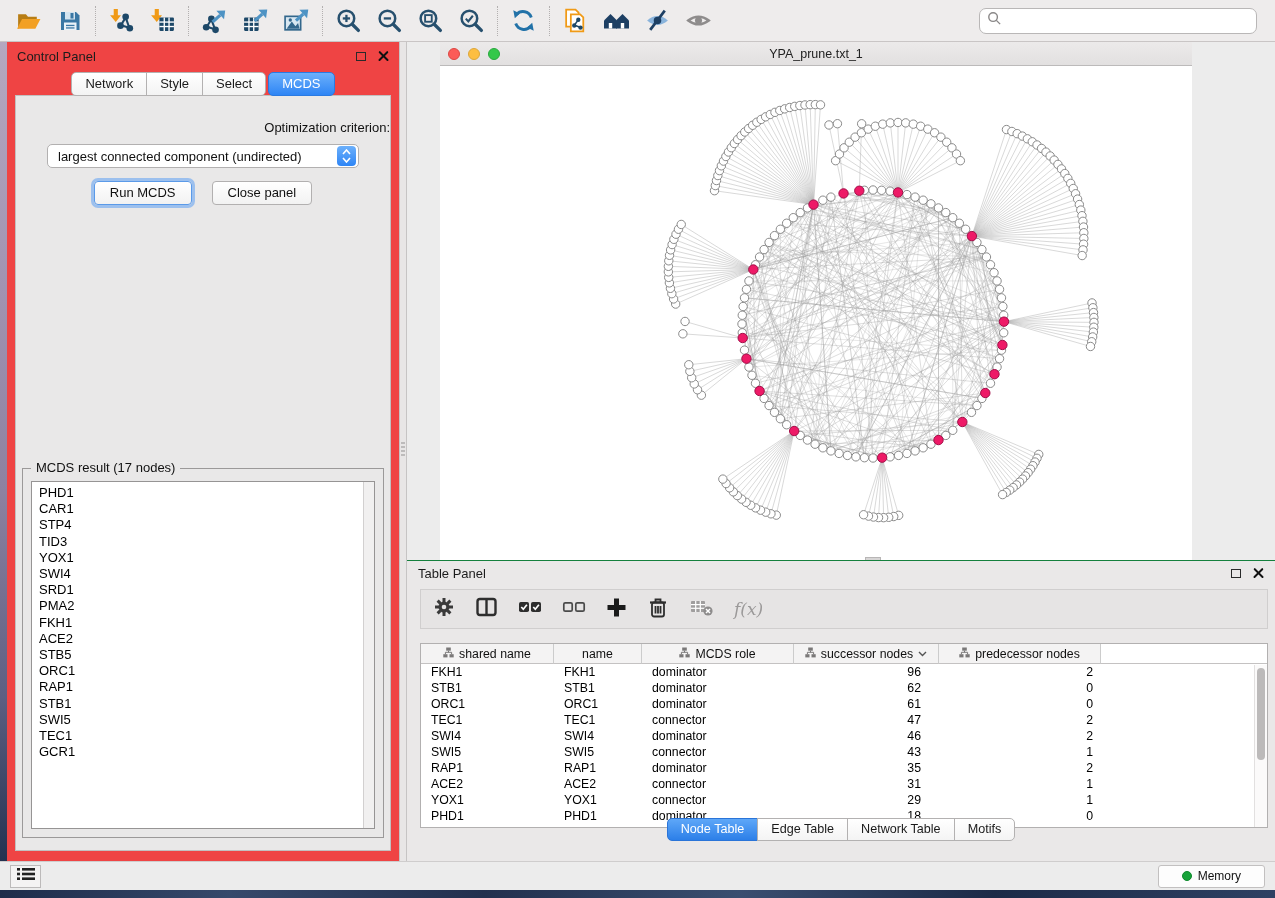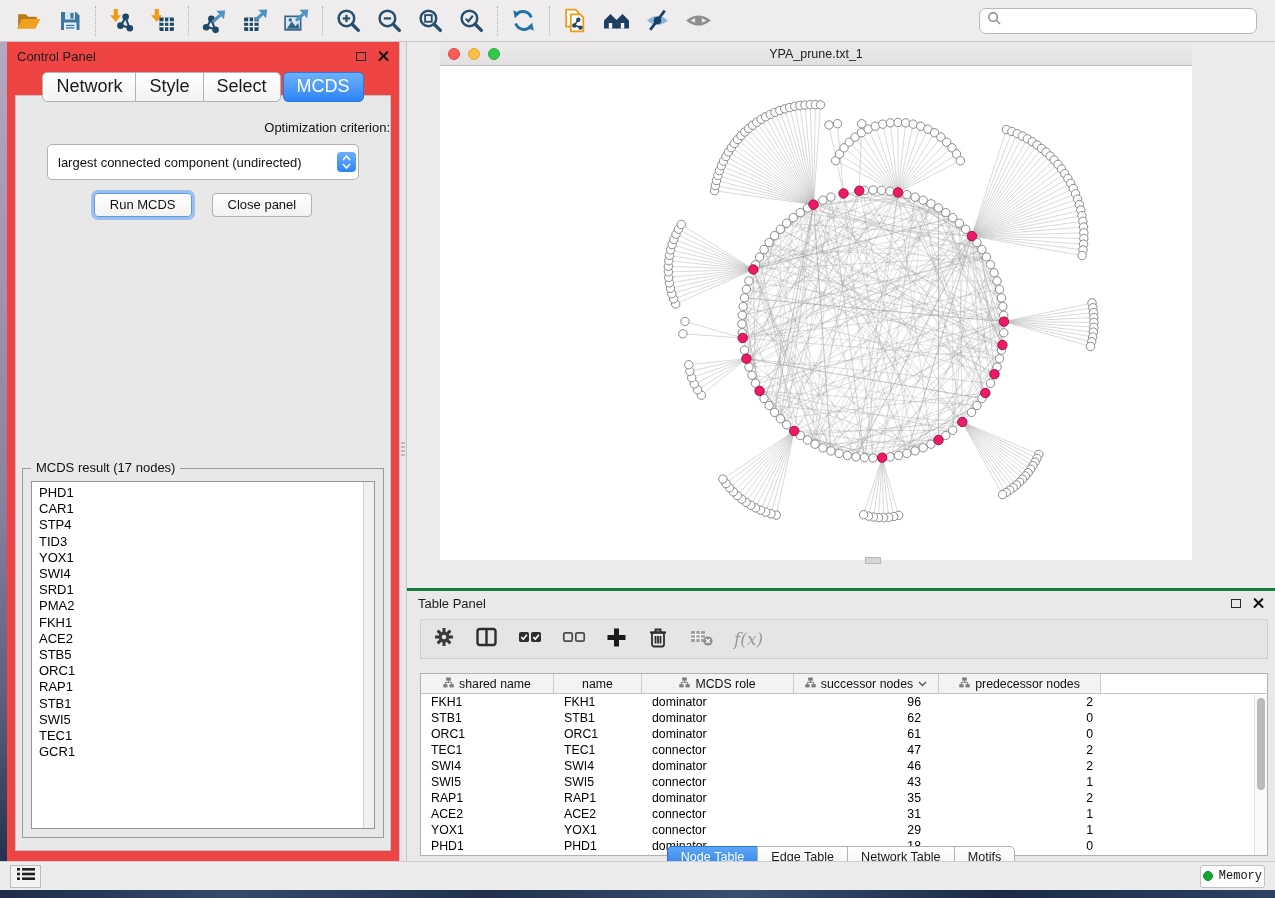--- a/index.html
+++ b/index.html
@@ -33,7 +33,7 @@
 
   .cp-tabs { position:absolute; top:30px; left:0; width:100%; display:flex; justify-content:center; z-index:2; }
   .cp-tab { background:linear-gradient(#fff,#f3f3f3); border:1px solid #b3b1b1; margin-left:-1px;
-            font-size:18px; color:#1a1a1a; padding:3px 13px 4px; cursor:default; }
+            font-size:13px; color:#1a1a1a; padding:3px 13px 4px; cursor:default; }
   .cp-tab:first-child { border-radius:5px 0 0 5px; margin-left:0; }
   .cp-tab.pre-active { border-radius:0 5px 5px 0; }
   .cp-tab.active { background:linear-gradient(#6cb0fb,#2e85f5); color:#fff; border:1px solid #2a7ae2;

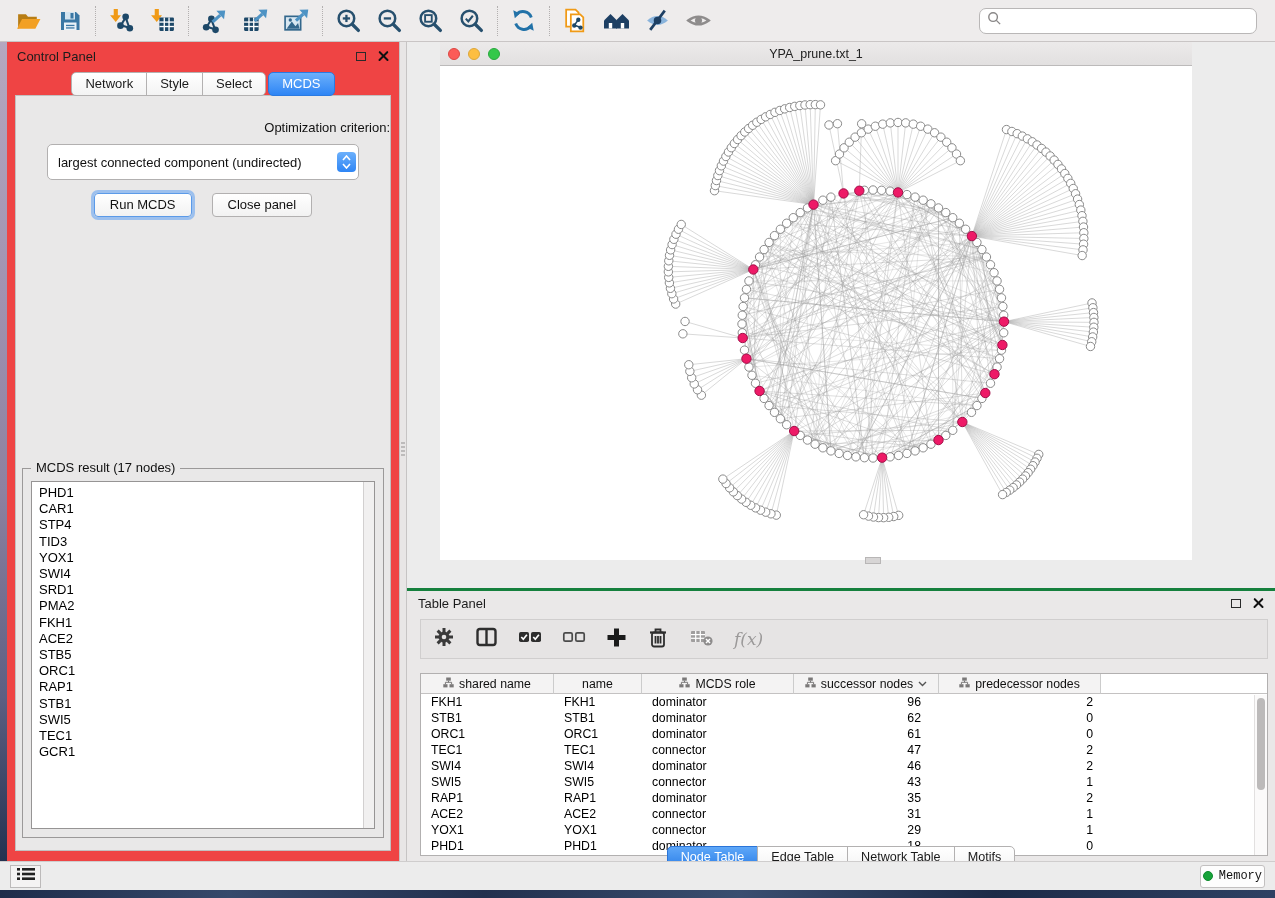--- a/index.html
+++ b/index.html
@@ -41,7 +41,7 @@
   .cp-body { position:absolute; left:8px; right:8px; top:53px; bottom:10px; background:#e9e8e8;
              border:1px solid #c2c0c0; }
   .opt-label { text-align:right; margin-top:24px; font-size:13px; color:#111; }
-  .dropdown { width:312px; height:36px; margin:9px auto 0; background:#fff; border:1px solid #b2b0b0;
+  .dropdown { width:312px; height:24px; margin:9px auto 0; background:#fff; border:1px solid #b2b0b0;
               border-radius:5px; display:flex; align-items:center; padding-left:10px; font-size:13px; color:#111; }
   .dd-stepper { margin-left:auto; margin-right:2px; width:19px; height:20px; border-radius:4px;
                 background:linear-gradient(#6cb0fb,#2e85f5); display:flex; flex-direction:column;

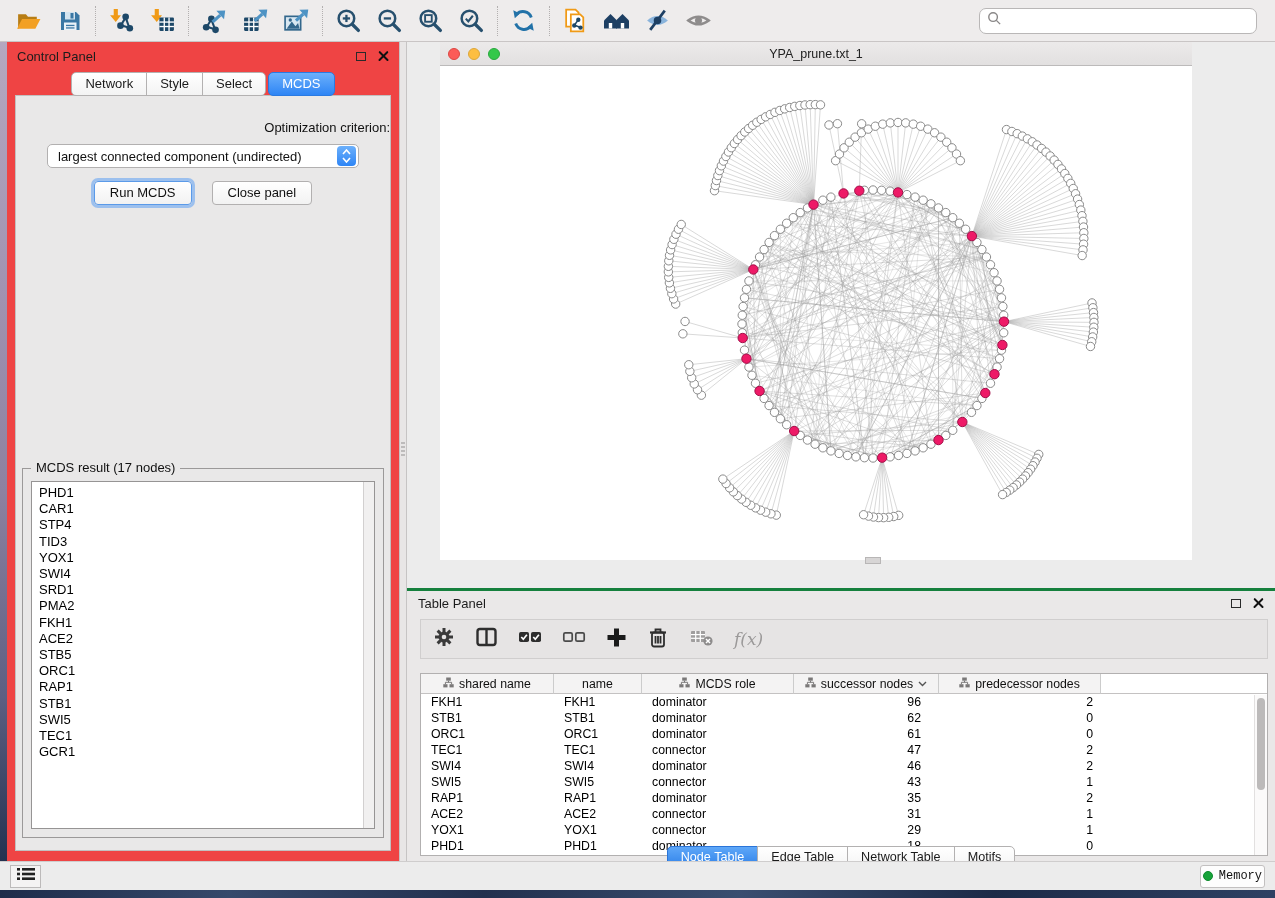--- a/index.html
+++ b/index.html
@@ -82,7 +82,7 @@
 
   
   .table-panel { position:absolute; top:518px; left:0; width:868px; height:301px; background:#eae8e8;
-                 border-top:3px solid #15803d;margin-top:28px; }
+                 border-top:1px solid #15803d; }
   .tp-titlebar { height:24px; display:flex; align-items:center; padding:0 11px; font-size:13px; color:#1c1c1c; }
   .tp-toolbar { position:absolute; left:13px; right:7px; top:28px; height:40px; background:#e6e4e4;
                 border:1px solid #d0cece; display:flex; align-items:center; padding:0 12px; gap:20px; }

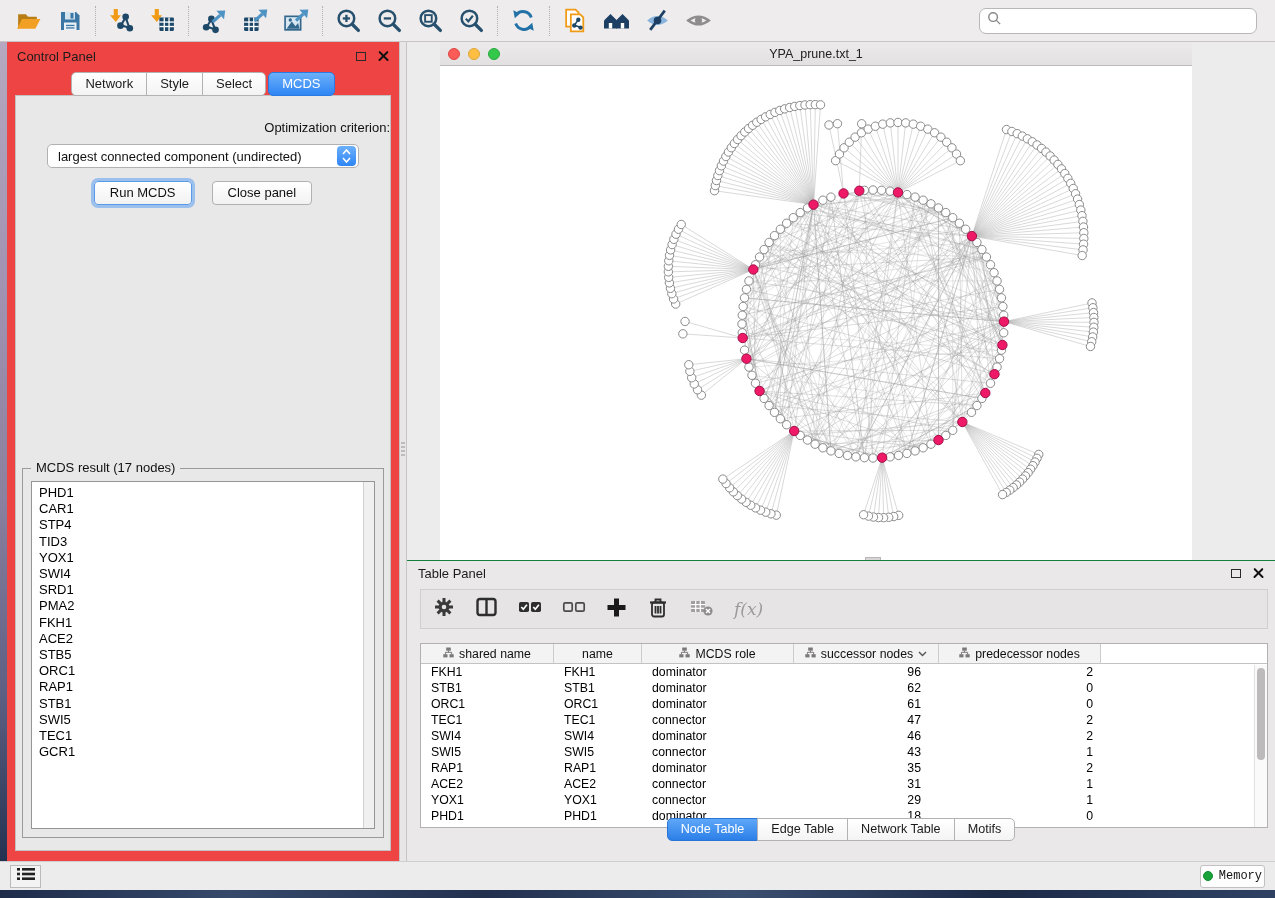--- a/index.html
+++ b/index.html
@@ -116,7 +116,7 @@
   .sb-left-btn { width:31px; height:23px; background:#f4f3f3; border:1px solid #bcbaba; display:flex;
                  align-items:center; justify-content:center; cursor:default; }
   .memory-btn { margin-left:auto; height:23px; display:flex; align-items:center; gap:6px; background:#fdfdfd;
-                border:1px solid #c2c0c0; border-radius:3px; padding:0 2px; font-size:12px; color:#111; cursor:default;font-family:Liberation Mono, monospace; }
+                border:1px solid #c2c0c0; border-radius:3px; padding:0 23px; font-size:12px; color:#111; cursor:default; }
   .mem-dot { width:10px; height:10px; border-radius:50%; background:#17a33a; border:1px solid #0e8a2d; }
   .desktop-bottom { position:absolute; left:0; bottom:0; width:1275px; height:8px;
       background:linear-gradient(90deg,#1e2c4a 0%, #36496b 18%, #22304e 38%, #3a4e70 58%, #1c2a47 78%, #2e4163 100%); }

